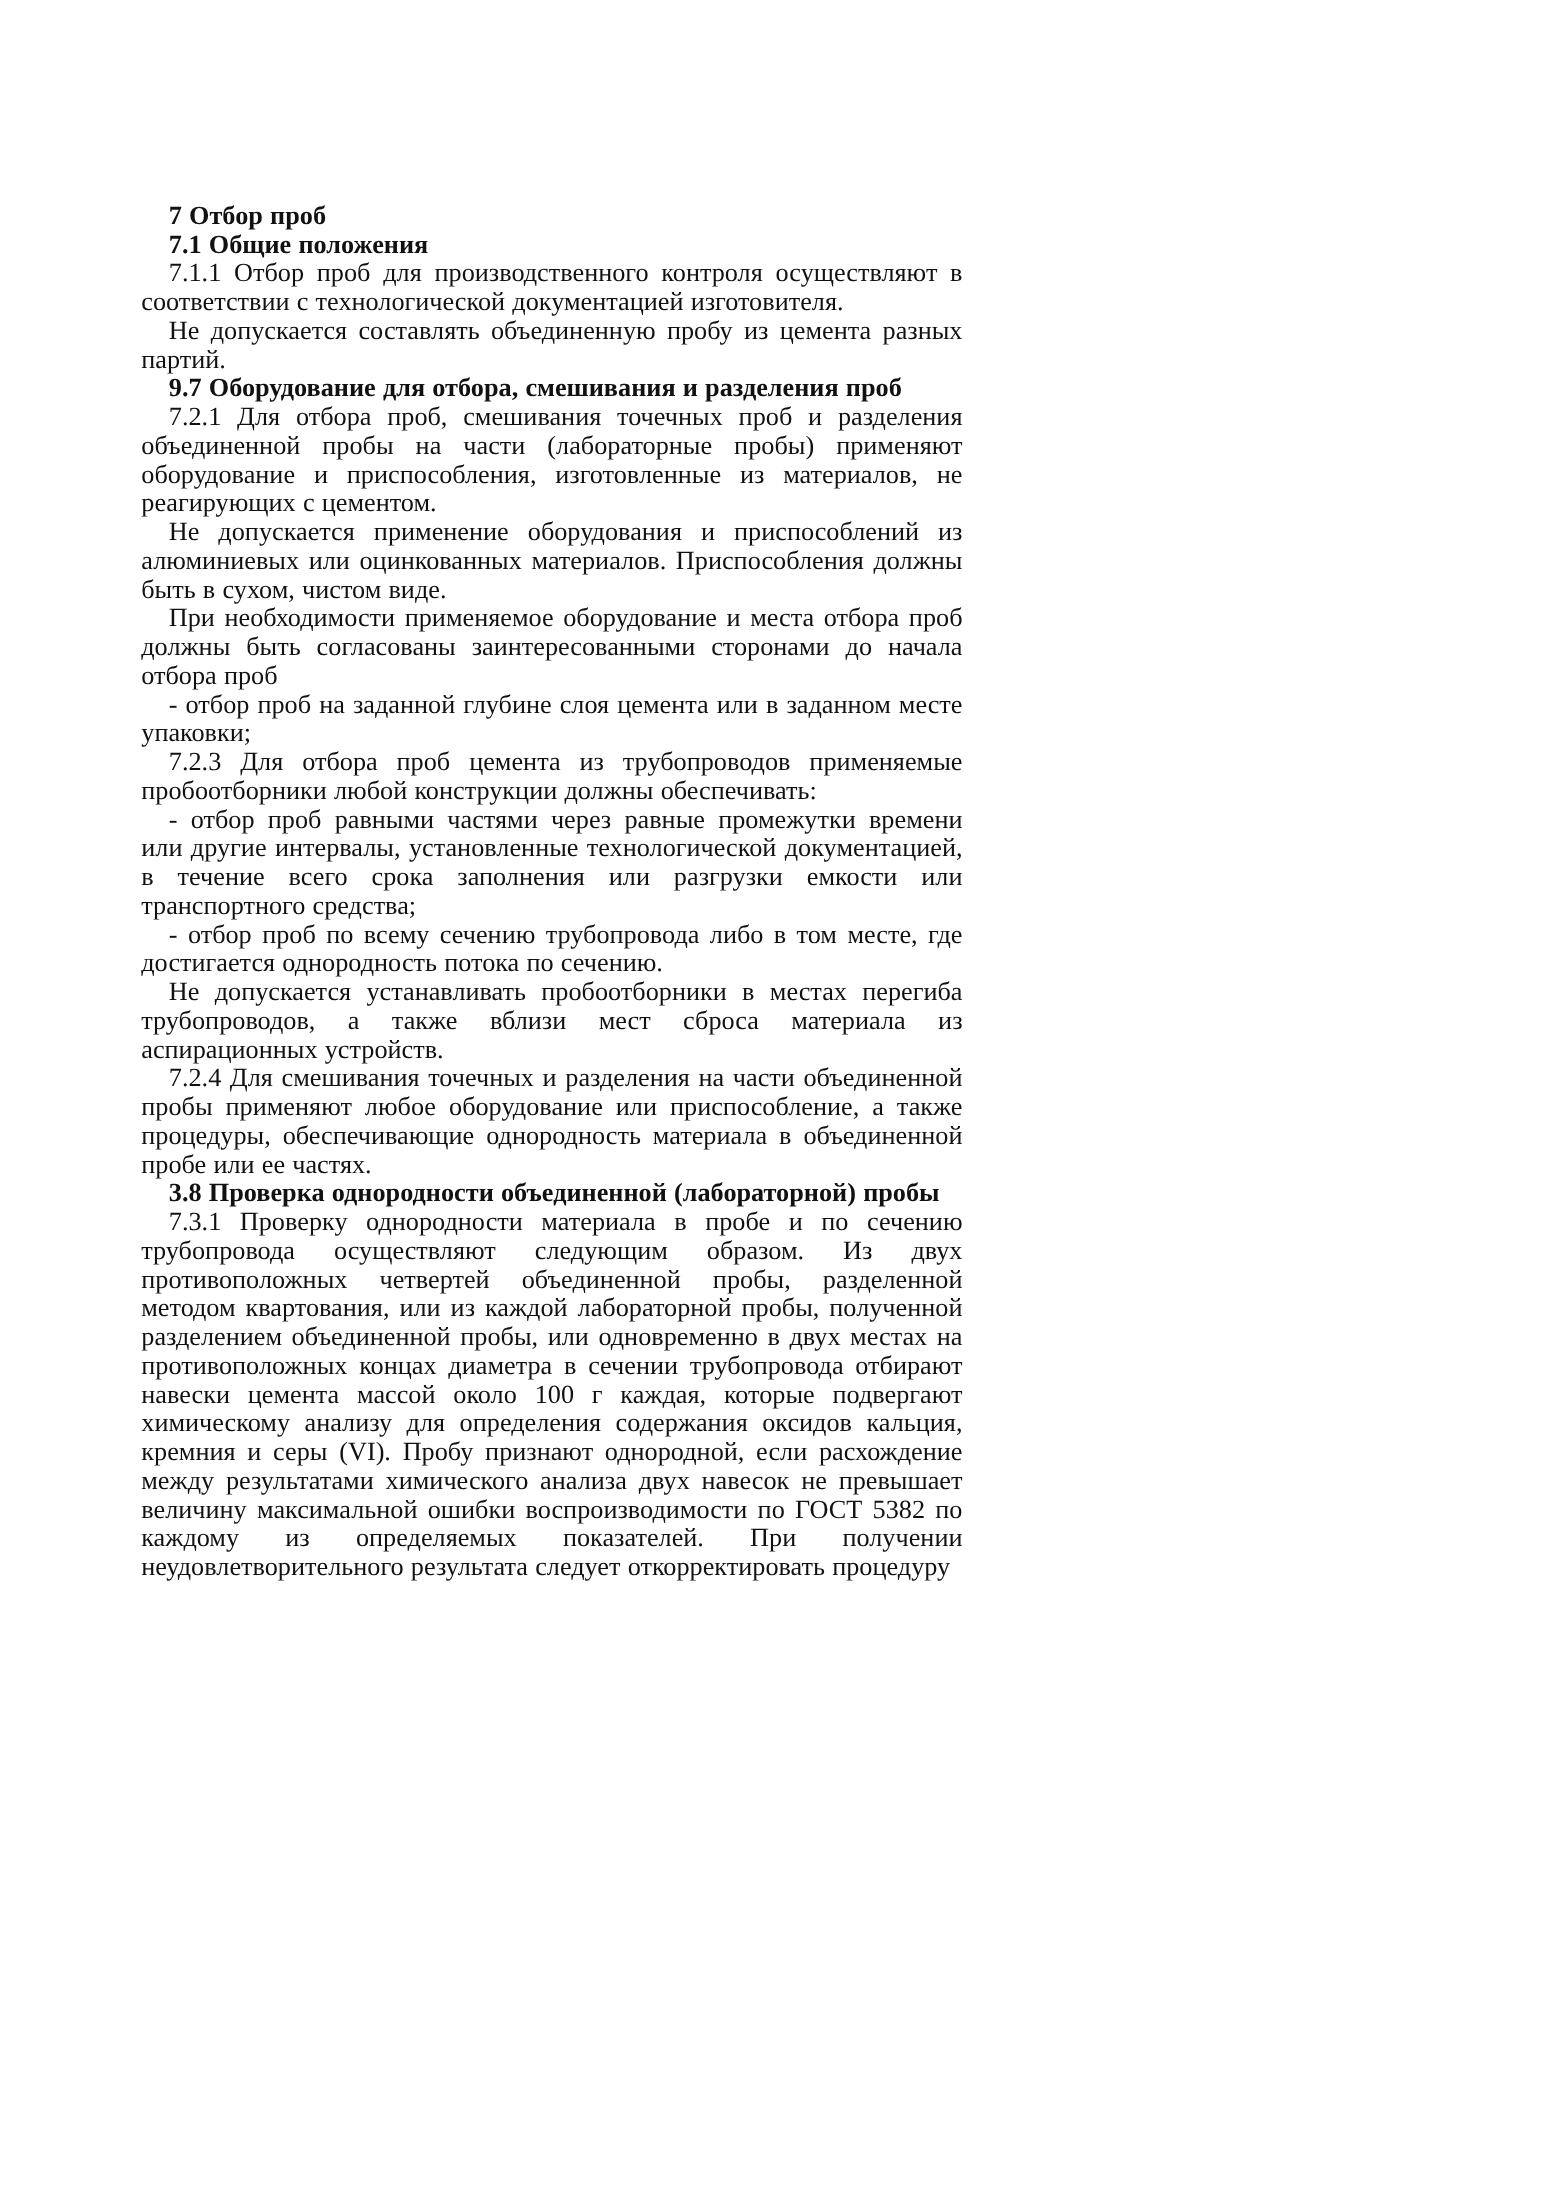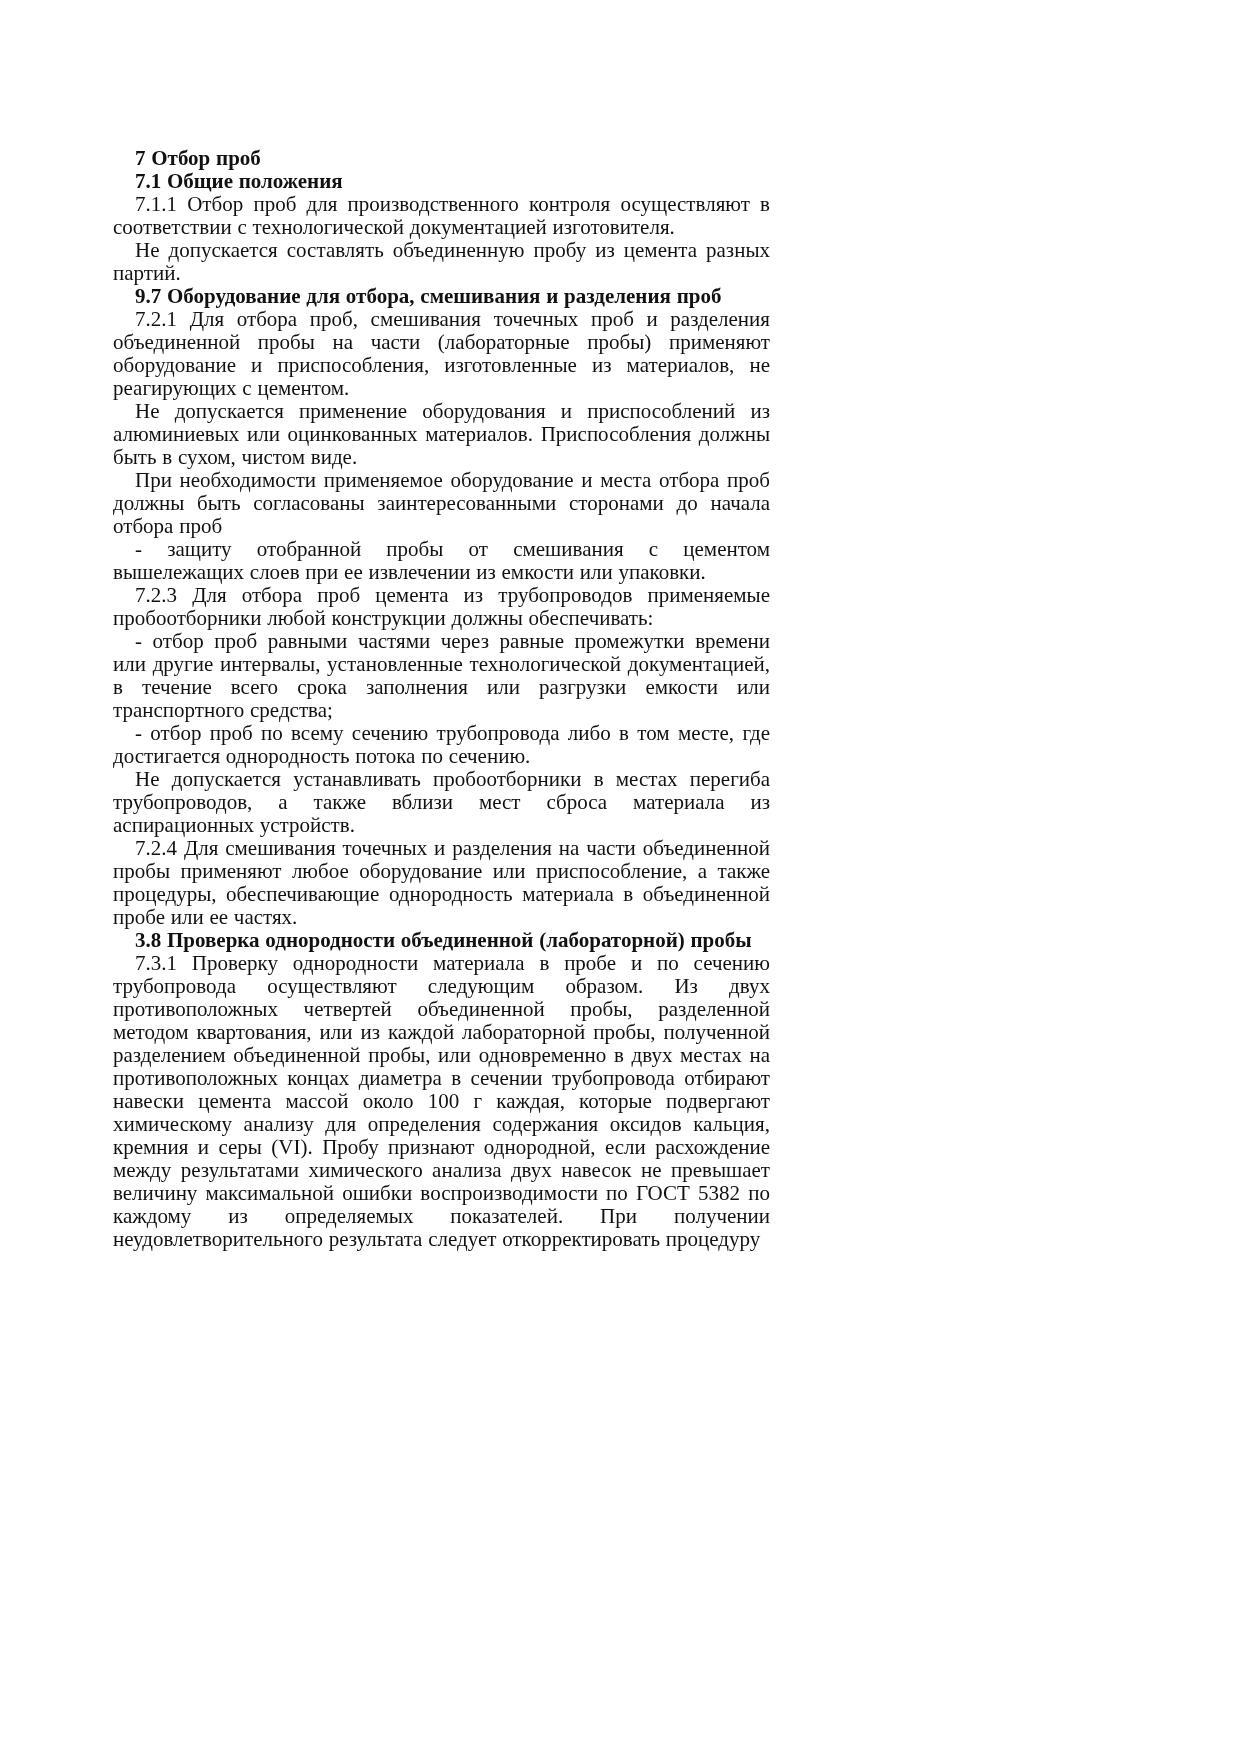--- a/index.html
+++ b/index.html
@@ -18,7 +18,7 @@
   .text-column {
     position: absolute;
     left: 113px;
-    top: 147px;
+    top: 161px;
     width: 657px;
   }
   .para {

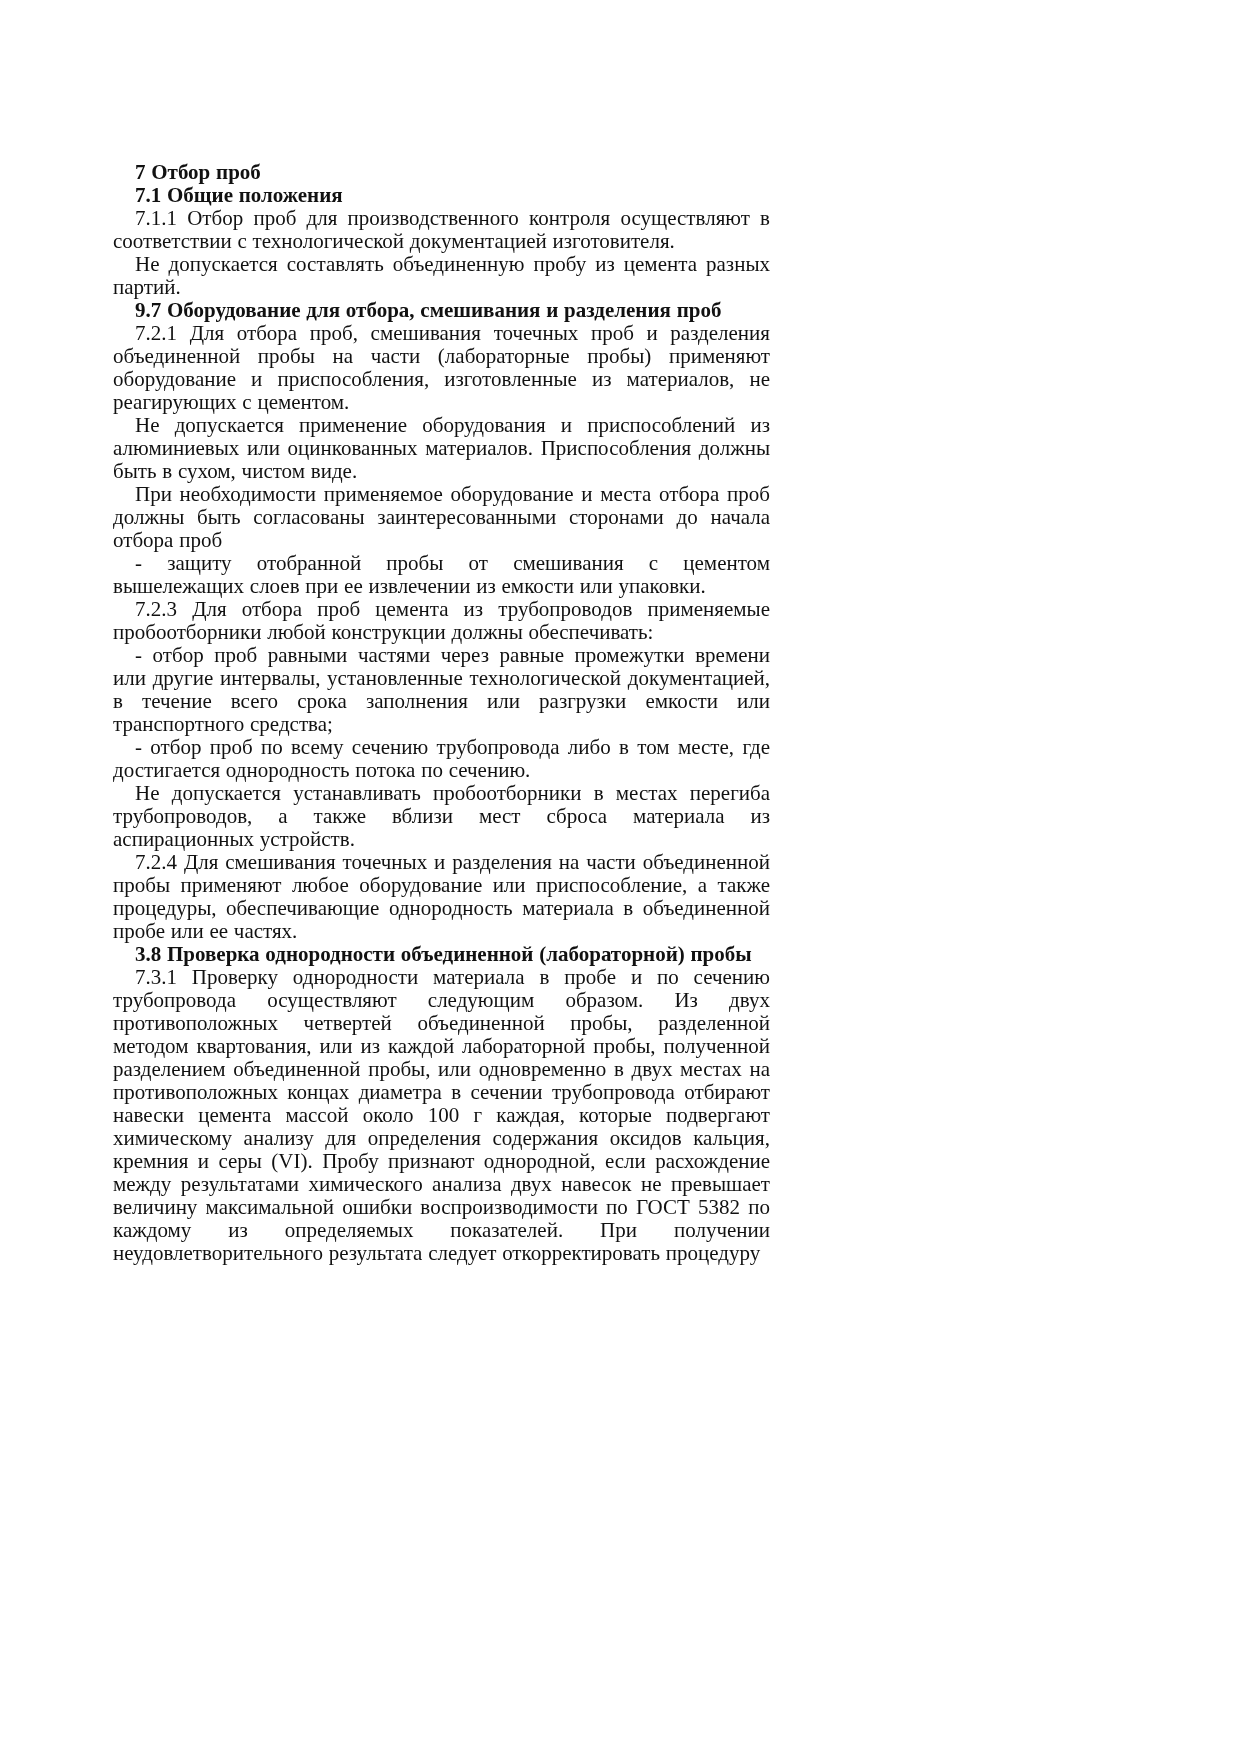--- a/index.html
+++ b/index.html
@@ -49,6 +49,7 @@
       <p class="para">7.2.1 Для отбора проб, смешивания точечных проб и разделения объединенной пробы на части (лабораторные пробы) применяют оборудование и приспособления, изготовленные из материалов, не реагирующих с цементом.</p>
       <p class="para">Не допускается применение оборудования и приспособлений из алюминиевых или оцинкованных материалов. Приспособления должны быть в сухом, чистом виде.</p>
       <p class="para">При необходимости применяемое оборудование и места отбора проб должны быть согласованы заинтересованными сторонами до начала отбора проб</p>
+      <p class="para">- отбор проб на заданной глубине слоя цемента или в заданном месте упаковки;</p>
       <p class="para">- защиту отобранной пробы от смешивания с цементом вышележащих слоев при ее извлечении из емкости или упаковки.</p>
       <p class="para">7.2.3 Для отбора проб цемента из трубопроводов применяемые пробоотборники любой конструкции должны обеспечивать:</p>
       <p class="para">- отбор проб равными частями через равные промежутки времени или другие интервалы, установленные технологической документацией, в течение всего срока заполнения или разгрузки емкости или транспортного средства;</p>

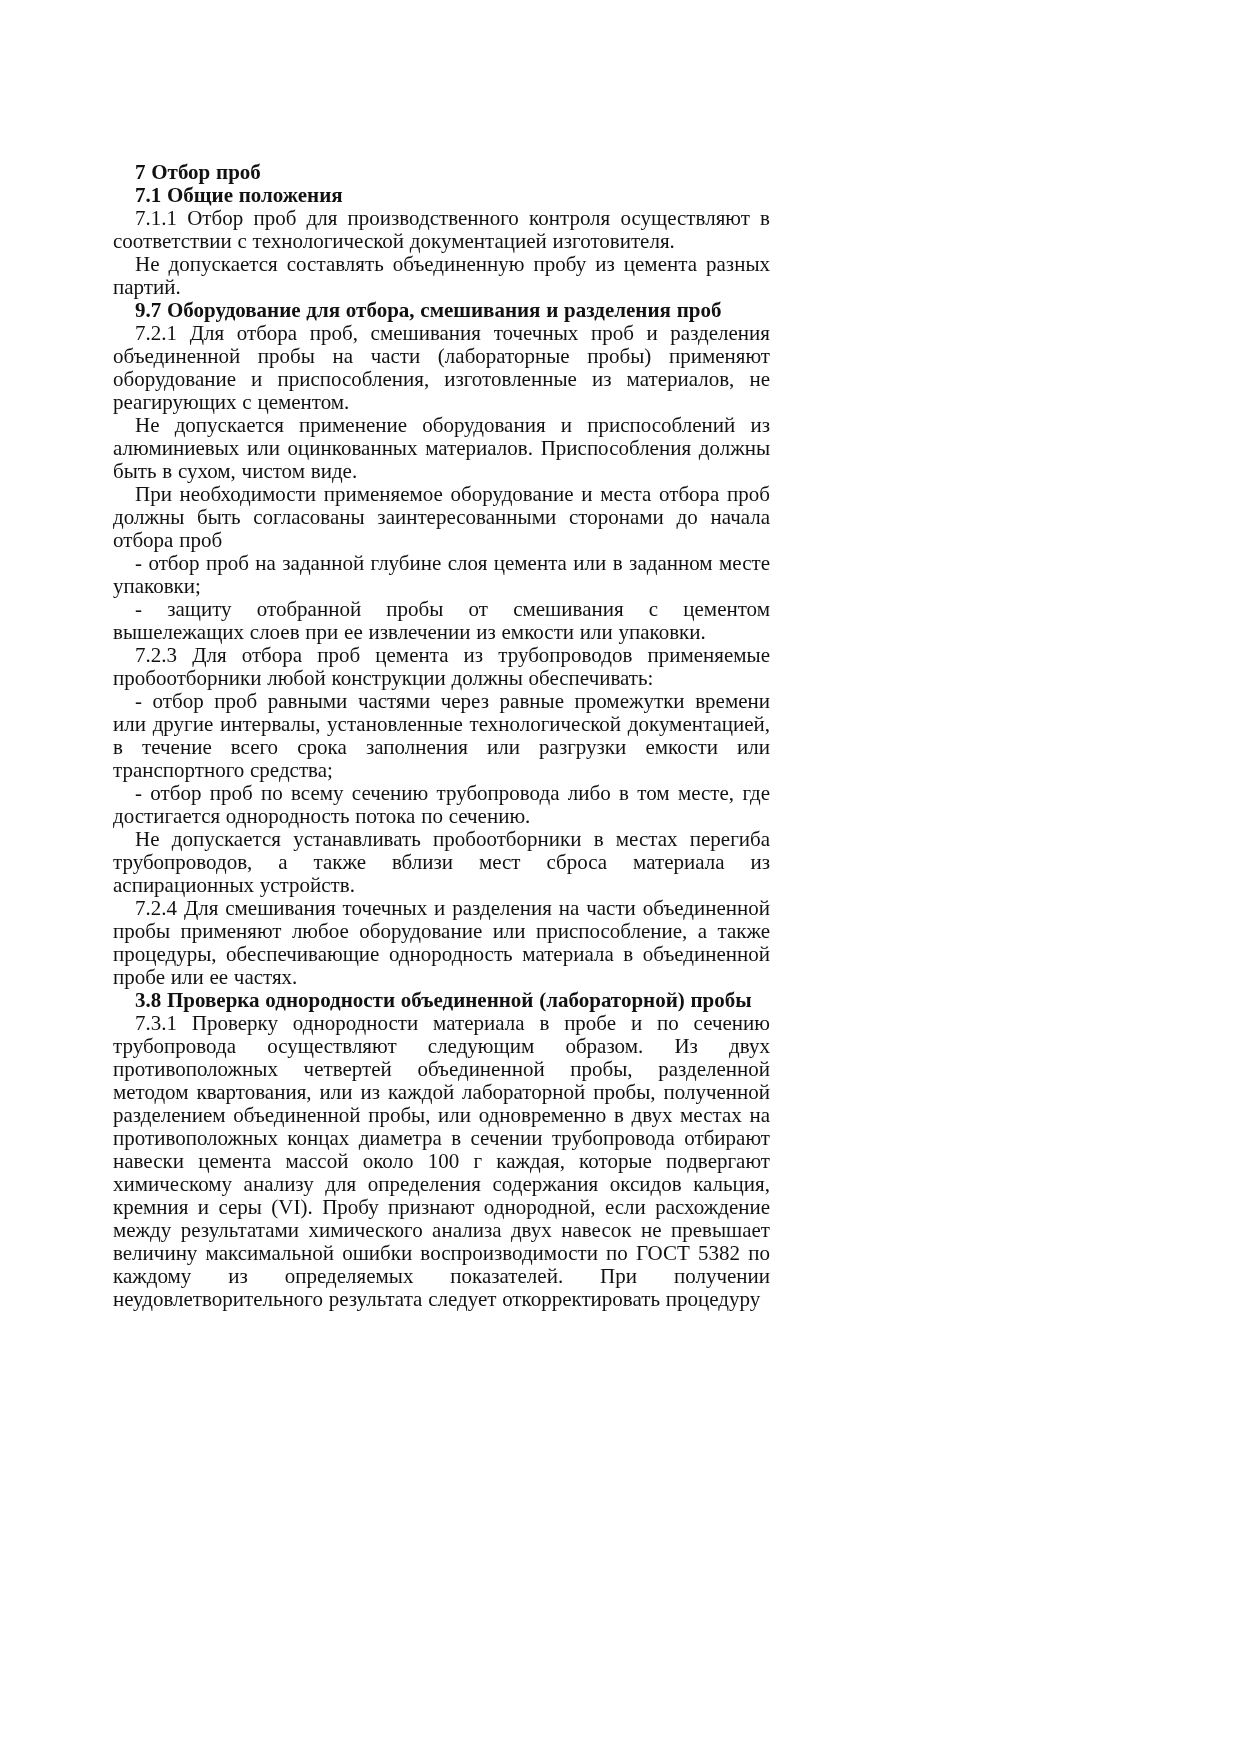--- a/index.html
+++ b/index.html
@@ -50,7 +50,6 @@
       <p class="para">Не допускается применение оборудования и приспособлений из алюминиевых или оцинкованных материалов. Приспособления должны быть в сухом, чистом виде.</p>
       <p class="para">При необходимости применяемое оборудование и места отбора проб должны быть согласованы заинтересованными сторонами до начала отбора проб</p>
       <p class="para">- отбор проб на заданной глубине слоя цемента или в заданном месте упаковки;</p>
-      <p class="para">- защиту отобранной пробы от смешивания с цементом вышележащих слоев при ее извлечении из емкости или упаковки.</p>
       <p class="para">7.2.3 Для отбора проб цемента из трубопроводов применяемые пробоотборники любой конструкции должны обеспечивать:</p>
       <p class="para">- отбор проб равными частями через равные промежутки времени или другие интервалы, установленные технологической документацией, в течение всего срока заполнения или разгрузки емкости или транспортного средства;</p>
       <p class="para">- отбор проб по всему сечению трубопровода либо в том месте, где достигается однородность потока по сечению.</p>

